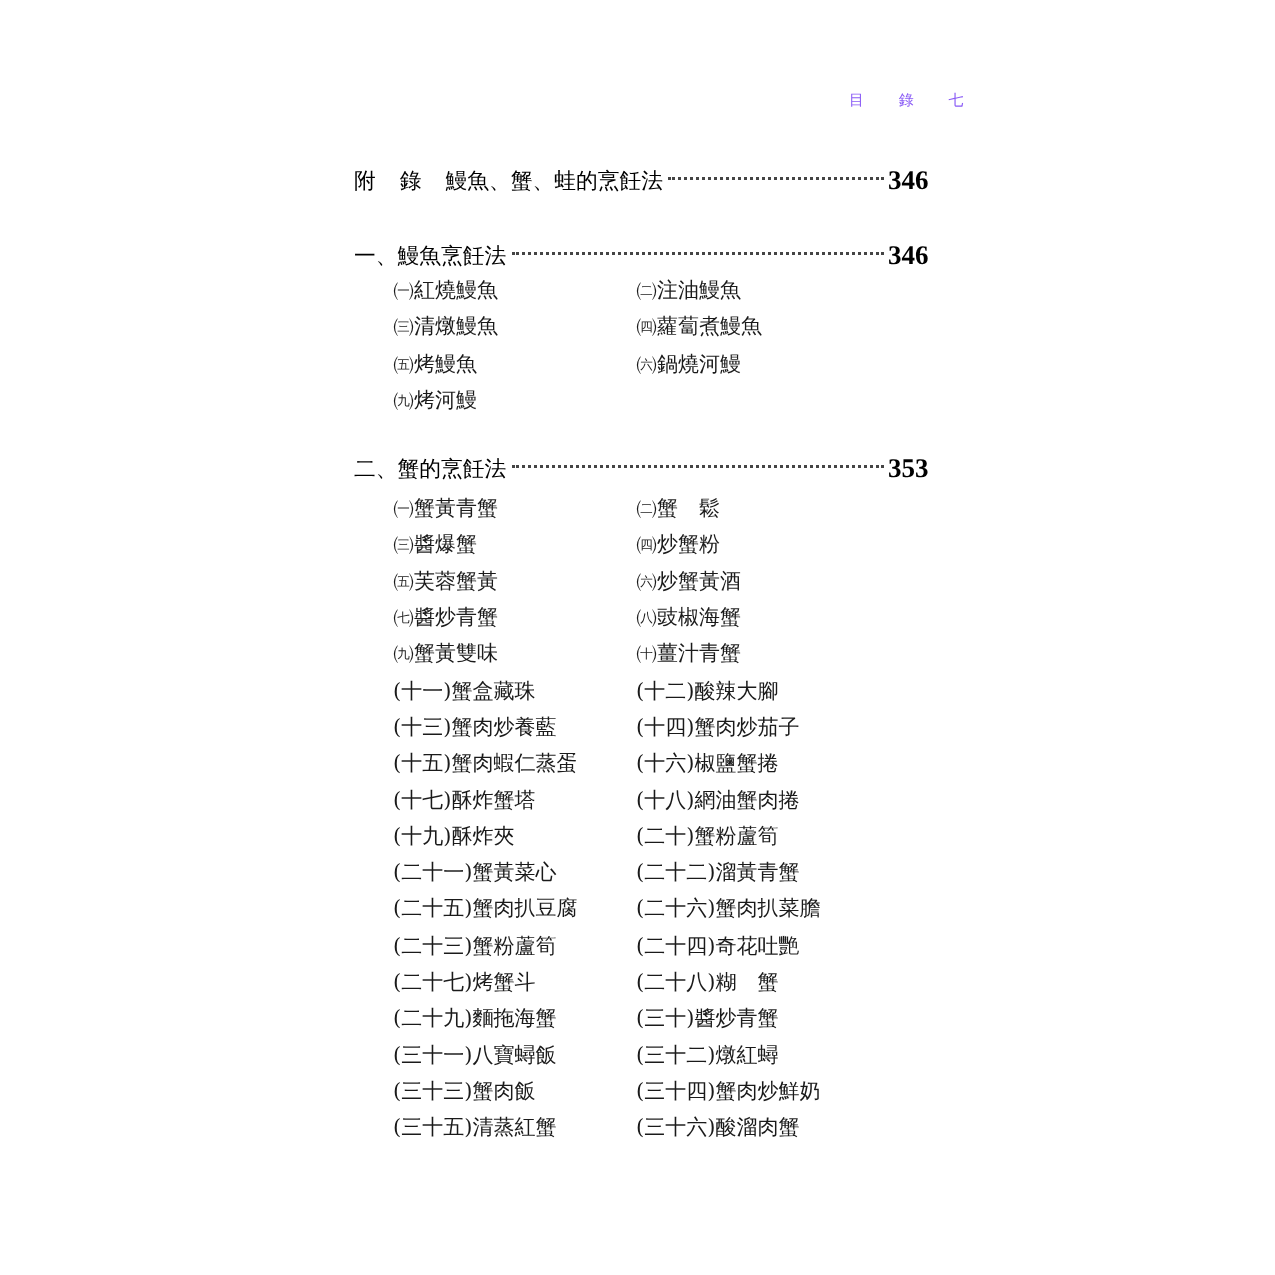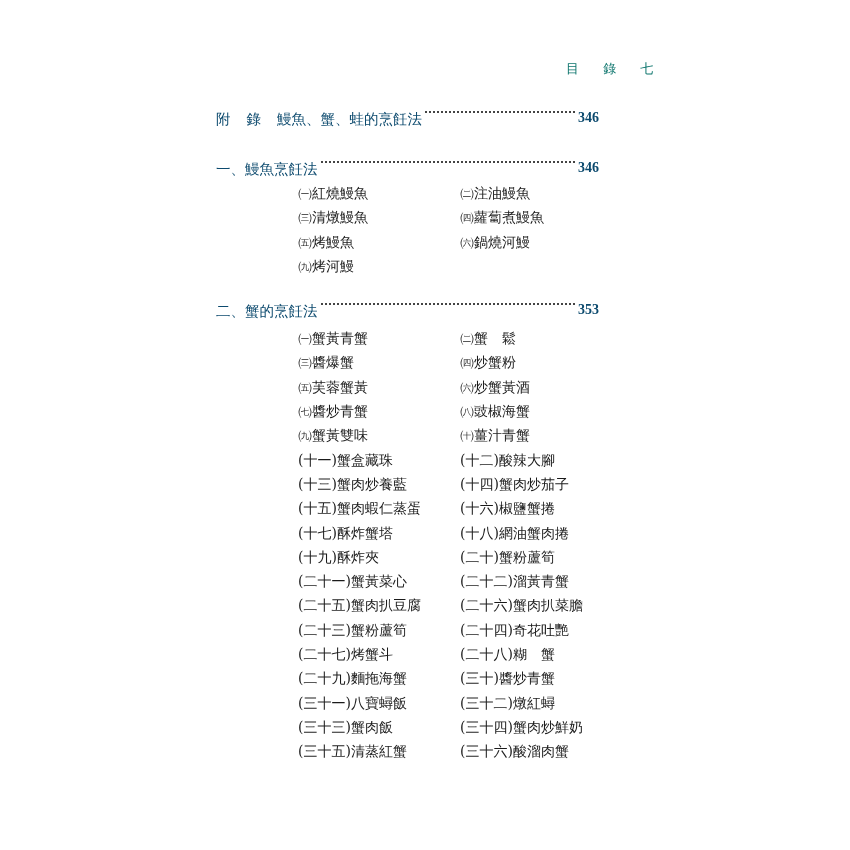--- a/index.html
+++ b/index.html
@@ -5,7 +5,7 @@
   html, body { margin: 0; padding: 0; background: #ffffff; }
   body { width: 850px; height: 850px; position: relative; overflow: hidden;
          font-family: "DejaVu Serif", "Liberation Serif", serif; color: #1a1a1a; }
-  .header { position: absolute; left: 566px; top: 60px; font-size: 13px; letter-spacing: 10px; color: #0f766e; text-align: right; }
+  .header { position: absolute; left: 566px; top: 60px; font-size: 10px; letter-spacing: 10px; color: #8b5cf6; text-align: right; }
   .toc-line { position: absolute; left: 216px; width: 383px; display: flex; align-items: flex-start;
               font-size: 14.5px; color: #0c4a6e; }
   .toc-line .label { white-space: nowrap; }

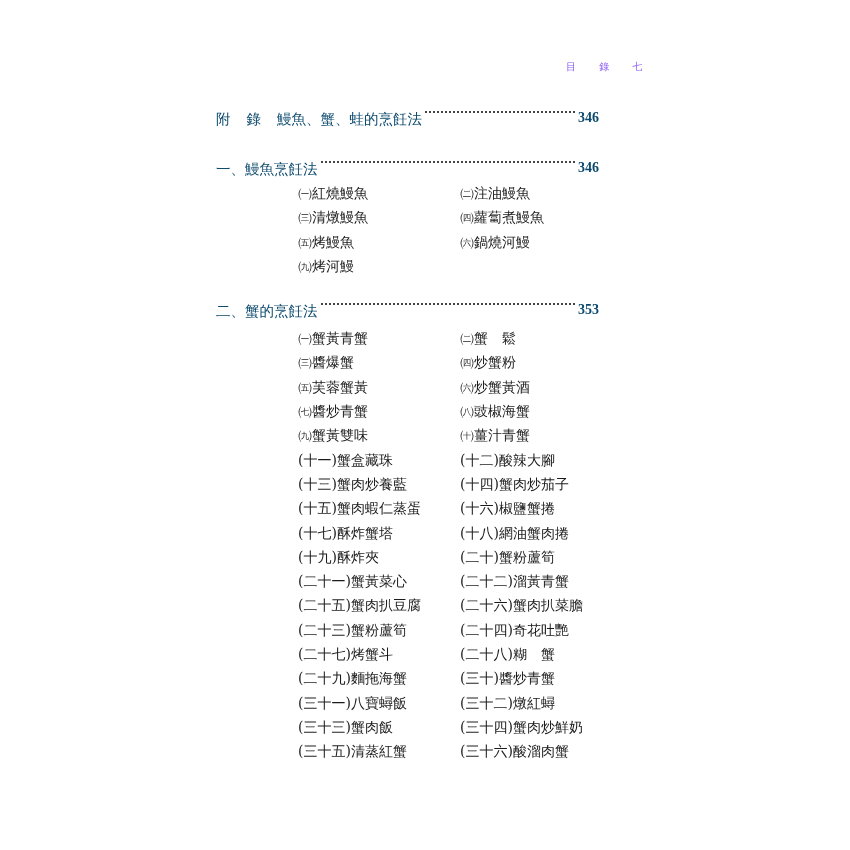--- a/index.html
+++ b/index.html
@@ -6,8 +6,8 @@
   body { width: 850px; height: 850px; position: relative; overflow: hidden;
          font-family: "DejaVu Serif", "Liberation Serif", serif; color: #1a1a1a; }
   .header { position: absolute; left: 566px; top: 60px; font-size: 10px; letter-spacing: 10px; color: #8b5cf6; text-align: right; }
-  .toc-line { position: absolute; left: 216px; width: 383px; display: flex; align-items: flex-start;
-              font-size: 14.5px; color: #0c4a6e; }
+  .toc-line { position: absolute; left: 236px; width: 383px; display: flex; align-items: center;
+              font-size: 14.5px; color: #000000; }
   .toc-line .label { white-space: nowrap; }
   .toc-line .dots { flex: 1; border-bottom: 2px dotted #444; margin: 0 3px 4px 3px; height: 1px; }
   .toc-line .page { font-family: "Liberation Serif", serif; font-weight: bold; font-size: 14px; }

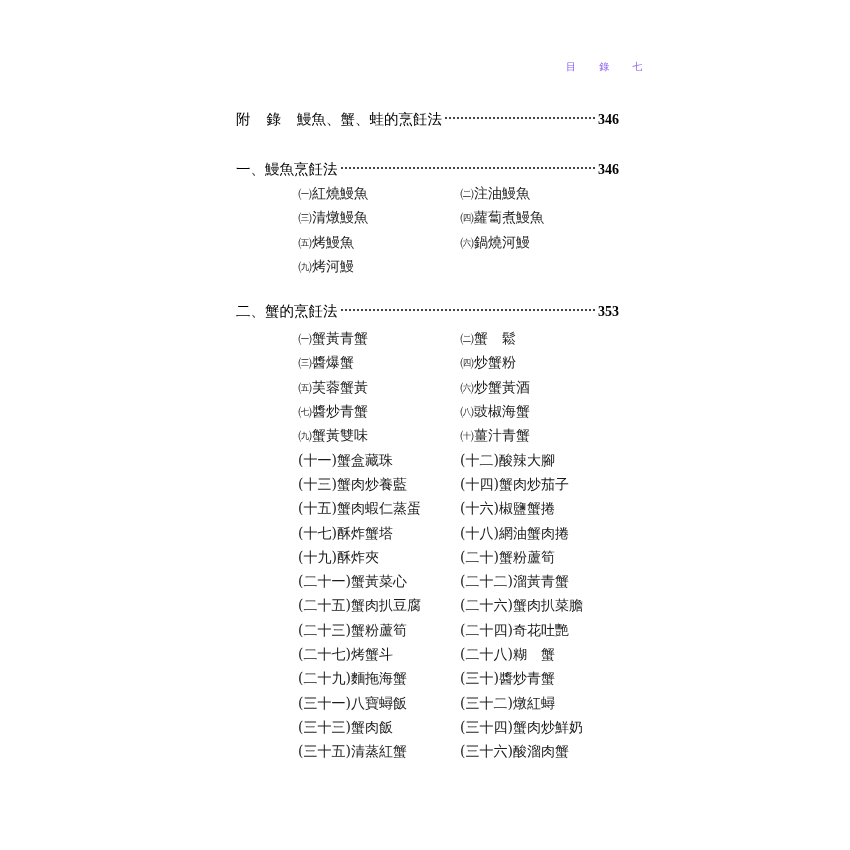--- a/index.html
+++ b/index.html
@@ -10,7 +10,7 @@
               font-size: 14.5px; color: #000000; }
   .toc-line .label { white-space: nowrap; }
   .toc-line .dots { flex: 1; border-bottom: 2px dotted #444; margin: 0 3px 4px 3px; height: 1px; }
-  .toc-line .page { font-family: "Liberation Serif", serif; font-weight: bold; font-size: 14px; }
+  .toc-line .page { font-family: "Liberation Serif", serif; font-weight: bold; font-size: 18px; }
   .appendix .label span { margin-right: 16px; }
   .items { position: absolute; left: 262px; }
   .row { display: flex; height: 24.3px; align-items: center; font-size: 14px; }

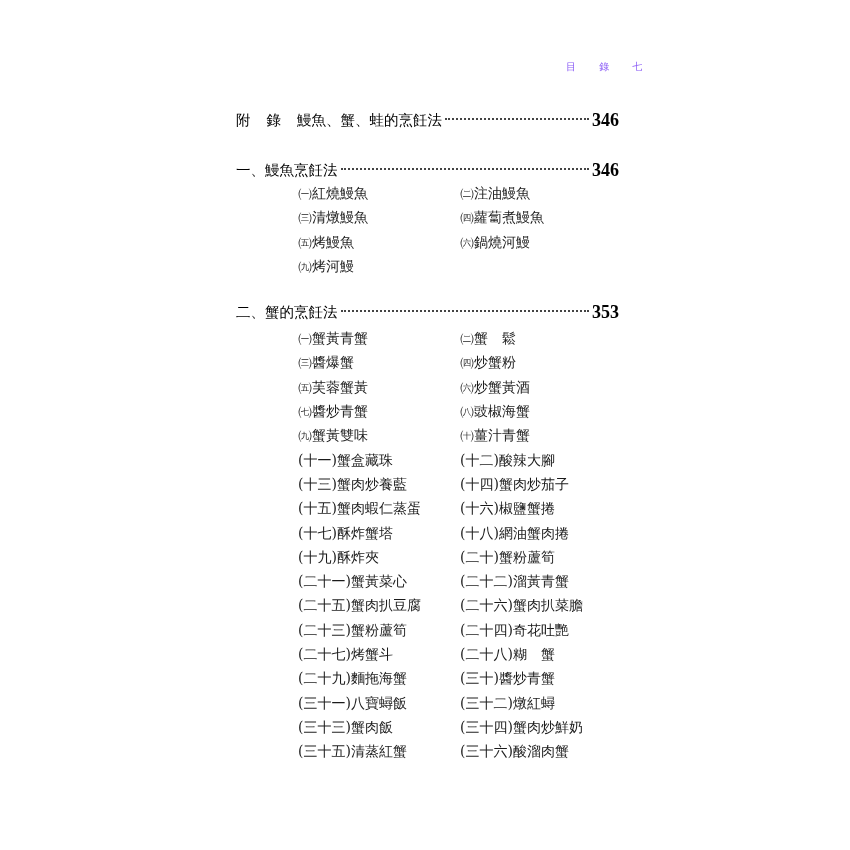--- a/index.html
+++ b/index.html
@@ -14,7 +14,7 @@
   .appendix .label span { margin-right: 16px; }
   .items { position: absolute; left: 262px; }
   .row { display: flex; height: 24.3px; align-items: center; font-size: 14px; }
-  .row .c1 { width: 162px; white-space: nowrap; margin-left: 36px; }
+  .row .c1 { width: 162px; white-space: nowrap; }
   .row .c2 { white-space: nowrap; }
 </style>
 </head>

